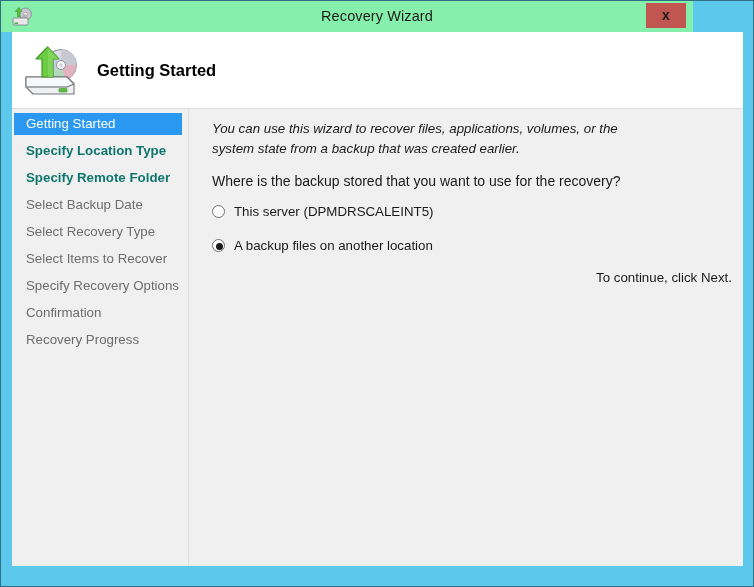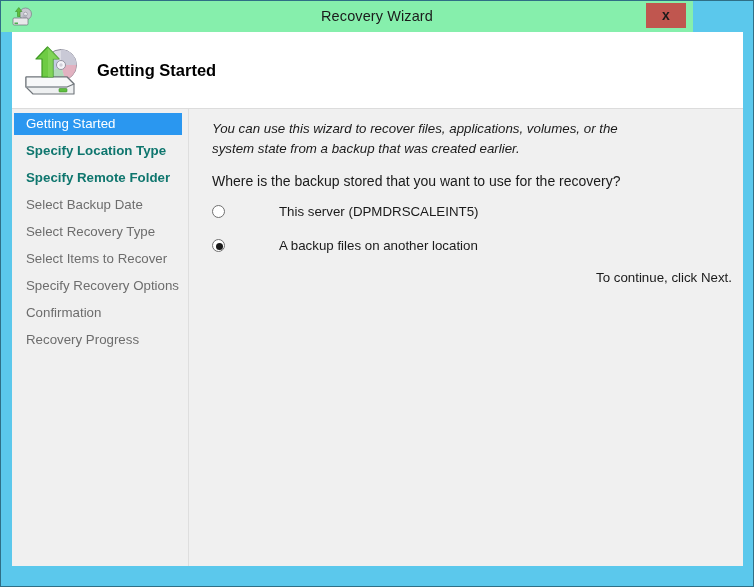--- a/index.html
+++ b/index.html
@@ -161,7 +161,6 @@
     height: 20px;
     margin-bottom: 14px;
     cursor: pointer;
-    gap: 45px;
   }
   .radio-mark {
     width: 13px;

